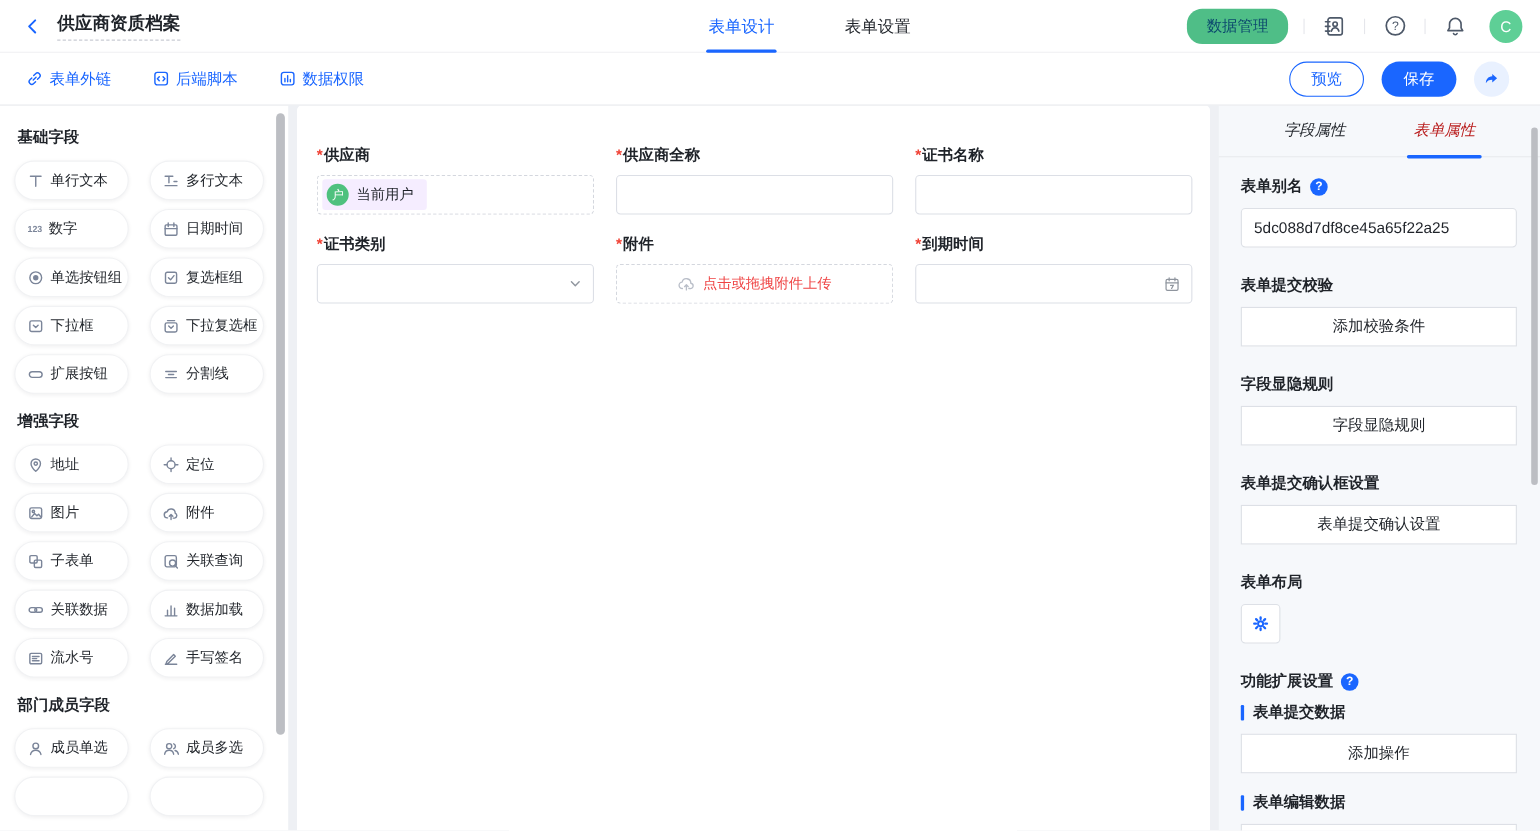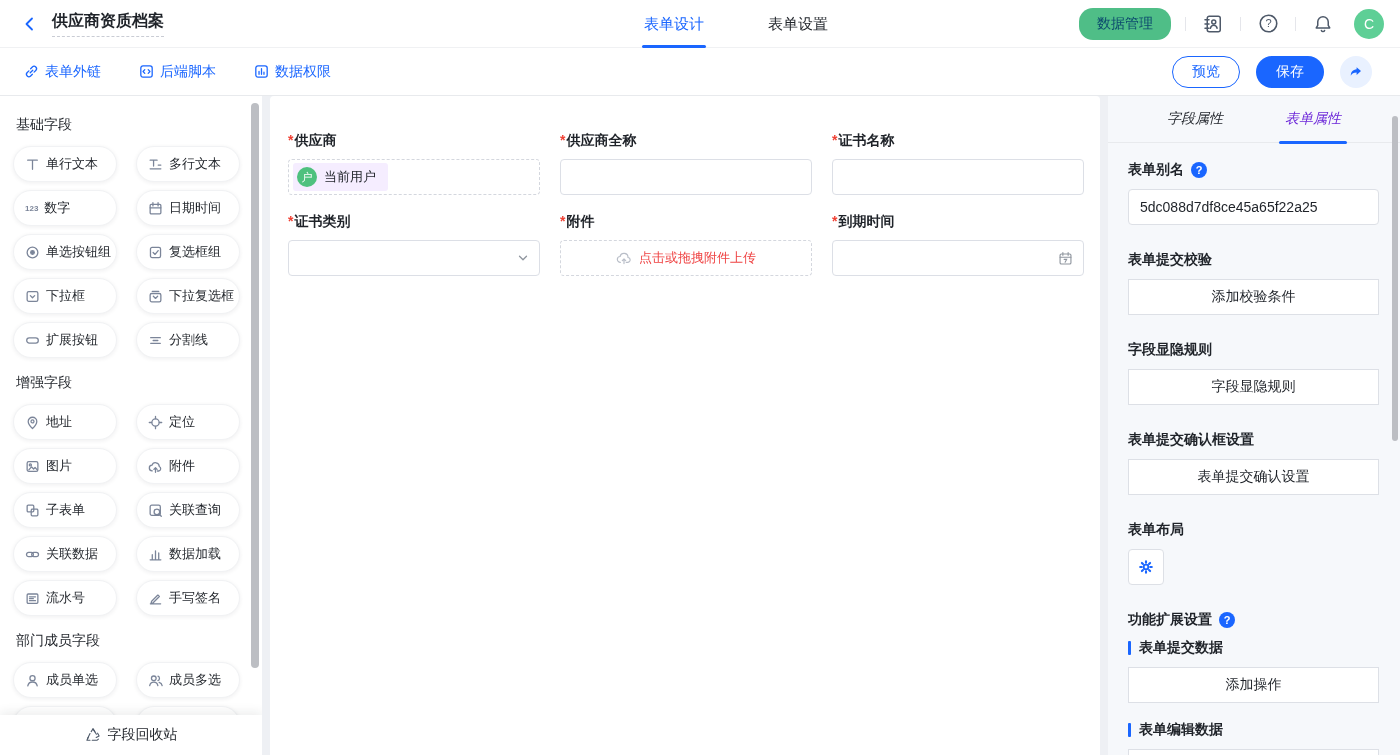--- a/index.html
+++ b/index.html
@@ -43,7 +43,7 @@
   
   .sidebar { position:absolute; top:96px; left:0; width:262px; bottom:0; background:#fff; overflow:hidden; }
   .sidebar-inner { padding:14px 12px 0 13px; }
-  .sec-title { font-size:14px; font-weight:400; margin:6px 0 12px 3px; }
+  .sec-title { font-size:14px; font-weight:700; margin:6px 0 12px 3px; }
   .pill-grid { display:grid; grid-template-columns:104px 104px; column-gap:19px; row-gap:8px; margin-bottom:16px; }
   .pill { height:36px; background:#fff; border:1px solid #f1f2f4; border-radius:18px;
           box-shadow:0 1px 4px rgba(31,35,41,.07); display:flex; align-items:center;

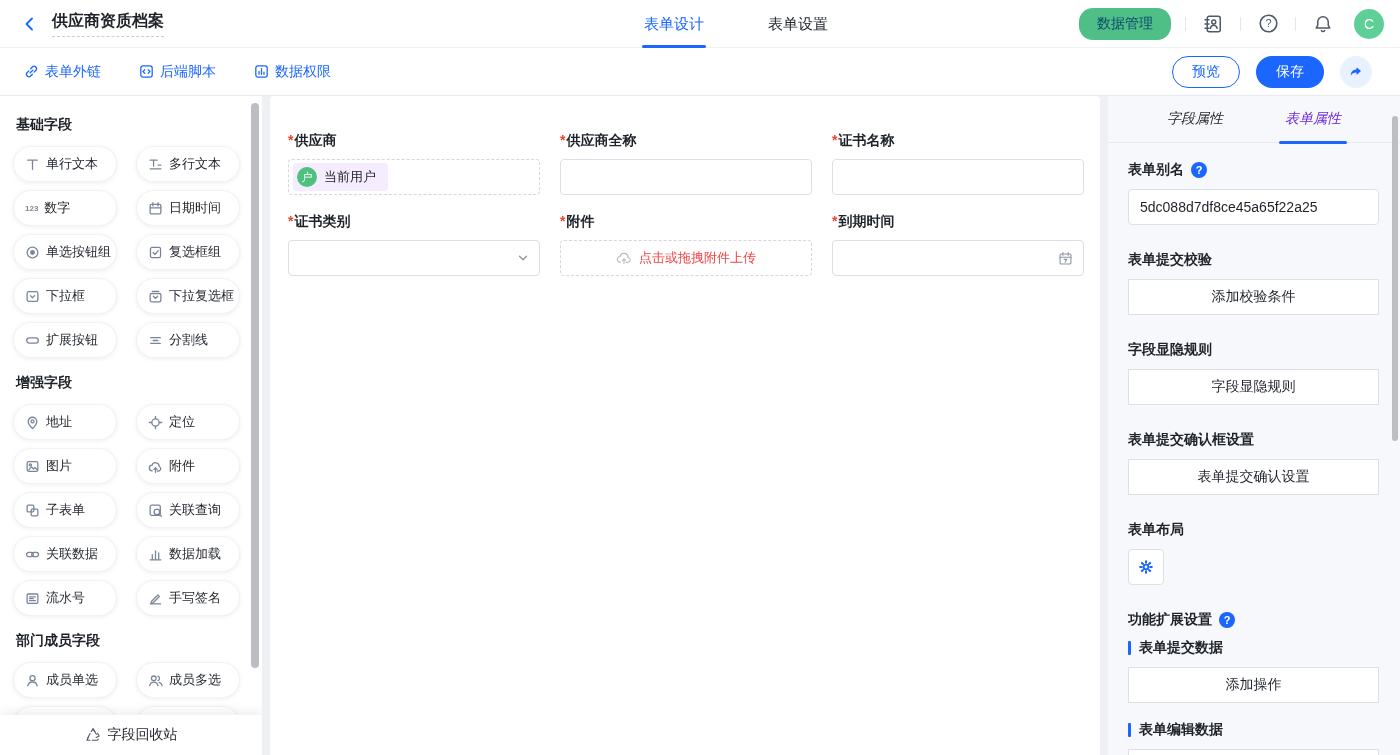--- a/index.html
+++ b/index.html
@@ -72,7 +72,7 @@
   .panel { position:absolute; left:1108px; top:96px; width:292px; bottom:0; background:#f6f8fb; }
   .panel-tabs { height:47px; display:flex; align-items:center; justify-content:center; gap:62px; border-bottom:1px solid #e8eaed;font-style:italic; }
   .p-tab { height:47px; display:flex; align-items:center; font-size:14px; position:relative; cursor:pointer; }
-  .p-tab.active { color:#6d28d9; }
+  .p-tab.active { color:#b91c1c; }
   .p-tab.active::after { content:""; position:absolute; bottom:-1px; left:-6px; right:-6px; height:3px; background:#1a66ff; border-radius:2px; }
   .panel-body { padding:18px 21px 0 20px; }
   .p-head { font-size:14px; font-weight:700; display:flex; align-items:center; gap:7px; margin-bottom:10px; }

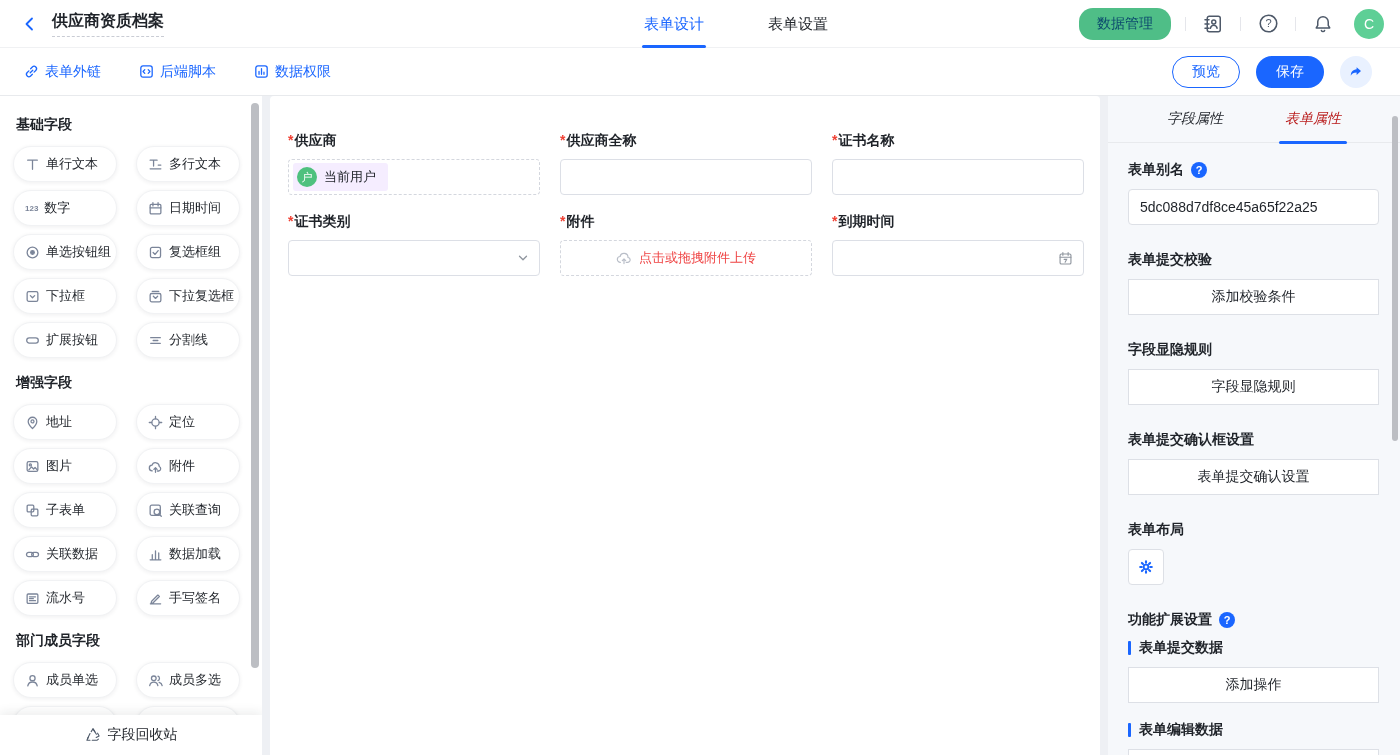--- a/index.html
+++ b/index.html
@@ -404,15 +404,6 @@
 
   <div class="sb-scroll"></div>
 
-  <div class="recycle-bar">
-    <span>
-      <svg width="16" height="16" viewBox="0 0 16 16" fill="none" stroke="#4e5969" stroke-width="1.1" stroke-linecap="round" stroke-linejoin="round">
-        <path d="M6.2 4.6L8 1.9l1.8 2.7M12.6 6.2l1.5 2.8-2.9 1.4M5 13.2H1.9l1.4-2.9"></path>
-        <path d="M8 1.9l3.4 5.3M13.4 12.2l-1.2 1H7.2M2.6 11.4l2.4-4.9"></path>
-      </svg>
-    </span>
-    <span>字段回收站</span>
-  </div>
 </div>
 
 <div class="canvas">

